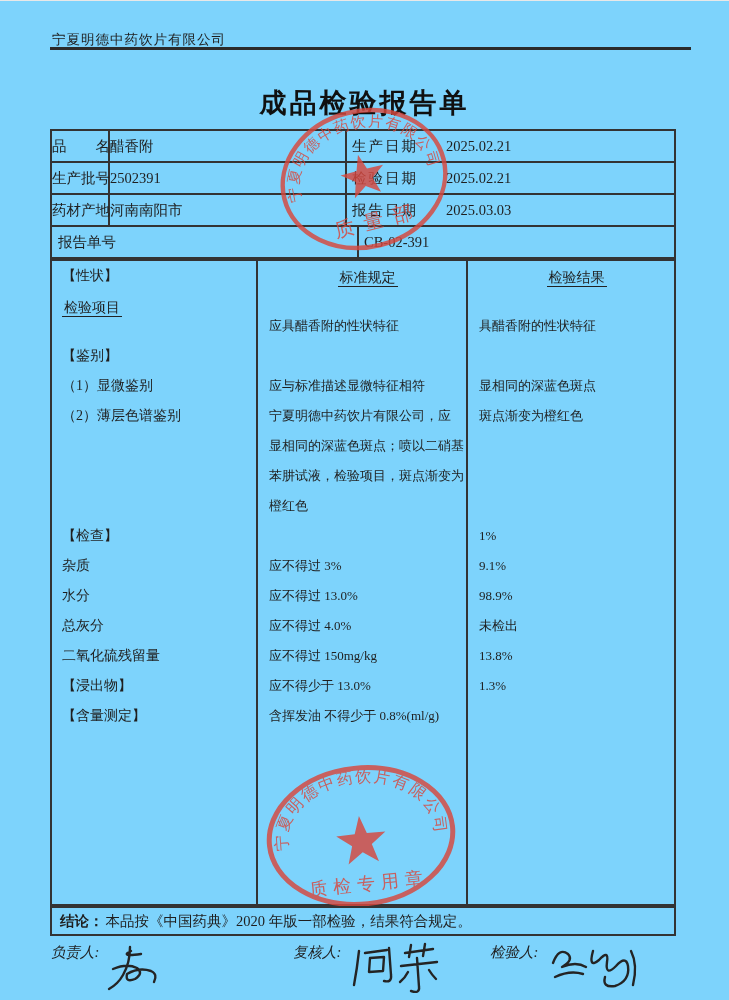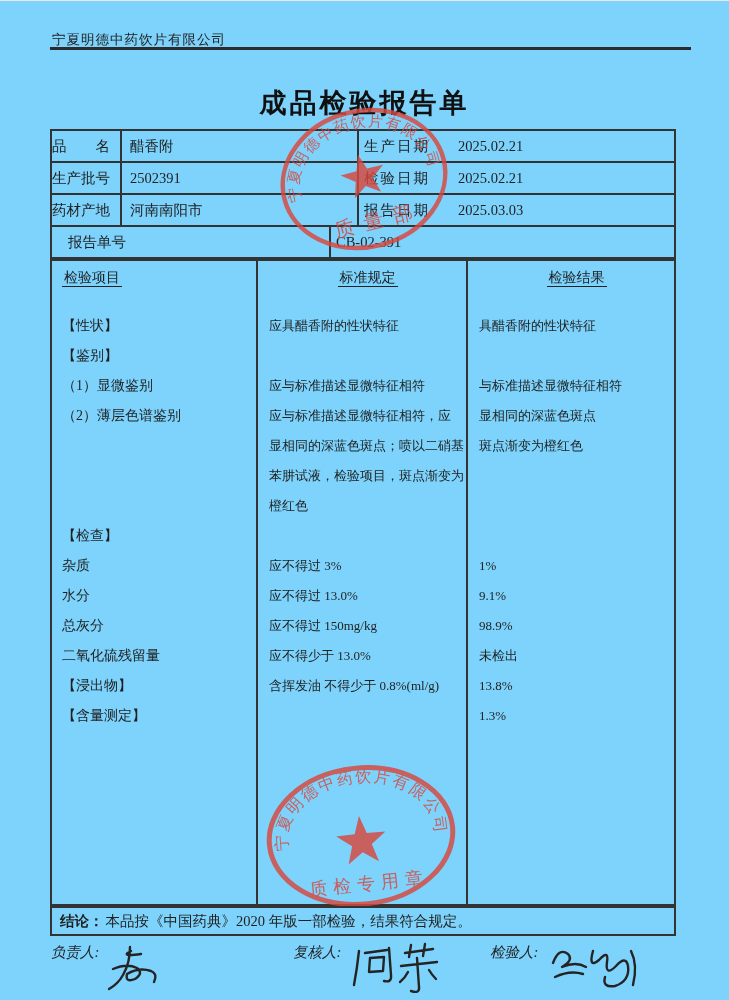--- a/index.html
+++ b/index.html
@@ -20,7 +20,7 @@
   .irow{display:flex;height:30px;align-items:center;border-top:2px solid #333;font-size:14.5px;}
   .irow:first-child{border-top:none;}
   .ic{box-sizing:border-box;height:100%;display:flex;align-items:center;}
-  .ic-label{width:70px;padding-left:0;border-right:2px solid #333;white-space:nowrap;}
+  .ic-label{width:58px;padding-left:0;border-right:2px solid #333;white-space:nowrap;}
   .ic-value{width:237px;padding-left:8px;border-right:2px solid #333;}
   .ic-right{flex:1;padding-left:5px;}
   .ic-l2{width:92px;letter-spacing:2px;white-space:nowrap;}

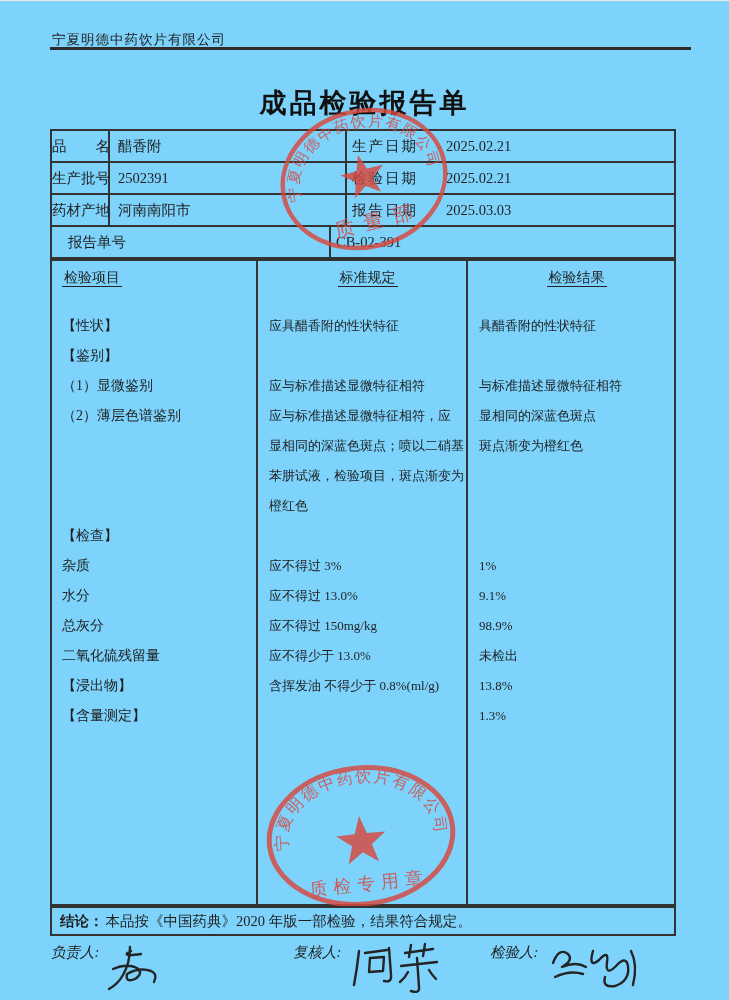--- a/index.html
+++ b/index.html
@@ -21,7 +21,7 @@
   .irow:first-child{border-top:none;}
   .ic{box-sizing:border-box;height:100%;display:flex;align-items:center;}
   .ic-label{width:58px;padding-left:0;border-right:2px solid #333;white-space:nowrap;}
-  .ic-value{width:237px;padding-left:8px;border-right:2px solid #333;}
+  .ic-value{width:237px;border-right:2px solid #333;}
   .ic-right{flex:1;padding-left:5px;}
   .ic-l2{width:92px;letter-spacing:2px;white-space:nowrap;}
   .ic-v2{padding-left:2px;}

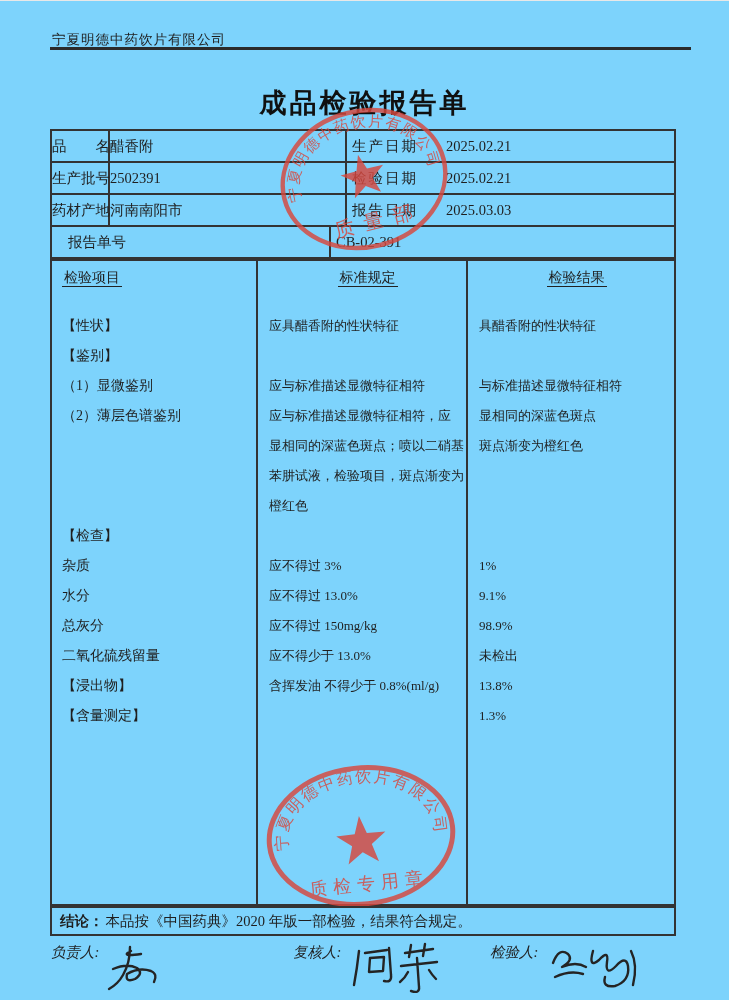--- a/index.html
+++ b/index.html
@@ -25,7 +25,7 @@
   .ic-right{flex:1;padding-left:5px;}
   .ic-l2{width:92px;letter-spacing:2px;white-space:nowrap;}
   .ic-v2{padding-left:2px;}
-  .ic-wide{width:279px;padding-left:16px;border-right:2px solid #333;}
+  .ic-wide{width:307px;padding-left:6px;border-right:2px solid #333;}
   
   .main{position:absolute;left:50px;top:258px;width:626px;height:647px;
         border:2px solid #333;box-sizing:border-box;display:flex;}

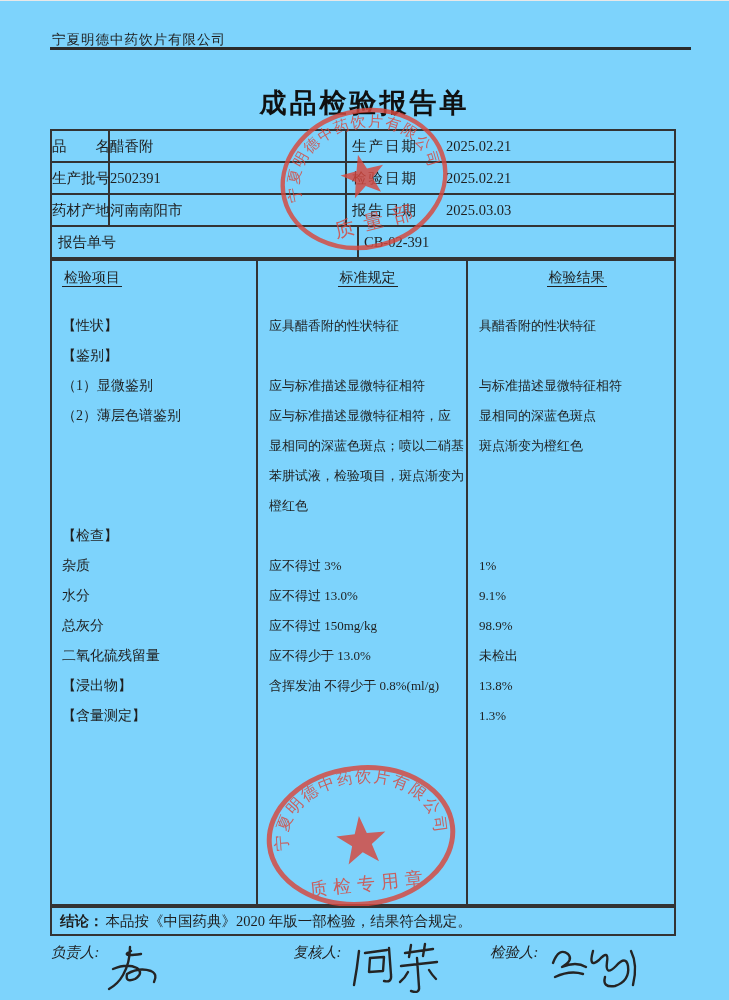--- a/index.html
+++ b/index.html
@@ -96,8 +96,8 @@
 
   <div class="main">
     <div class="col col-l">
+      <div class="line">【性状】</div>
       <div class="line hd"><span class="u">检验项目</span></div>
-      <div class="line">【性状】</div>
       <div class="line">【鉴别】</div>
       <div class="line">（1）显微鉴别</div>
       <div class="line">（2）薄层色谱鉴别</div>

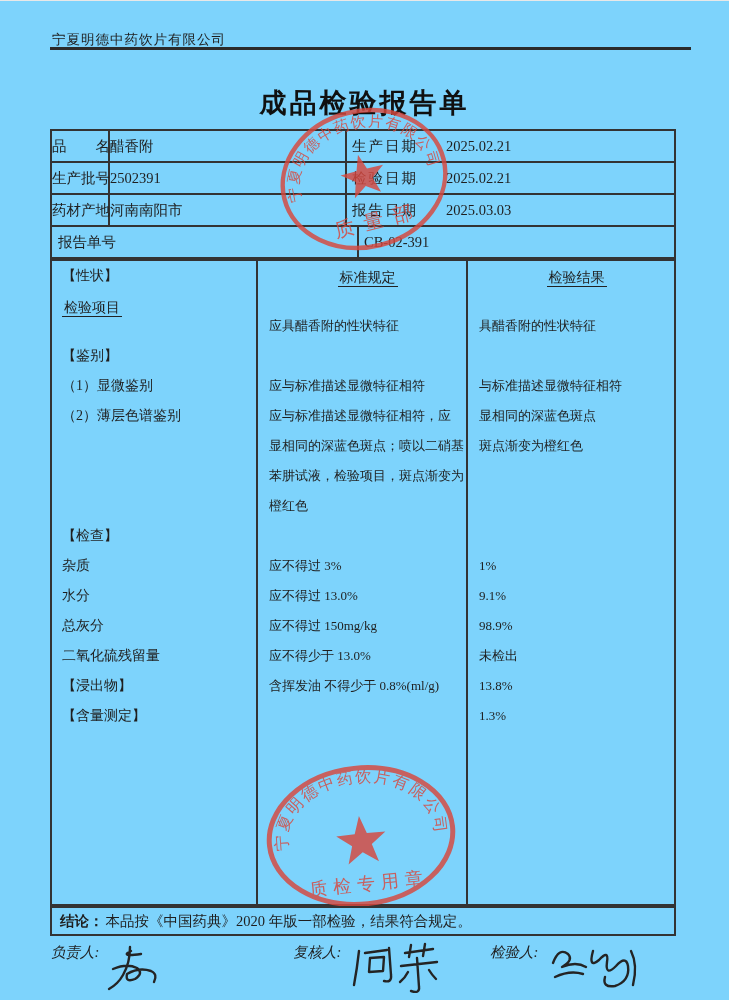--- a/index.html
+++ b/index.html
@@ -132,7 +132,6 @@
       <div class="line hd ctr"><span class="u">检验结果</span></div>
       <div class="line">具醋香附的性状特征</div>
       <div class="line"></div>
-      <div class="line">与标准描述显微特征相符</div>
       <div class="line">显相同的深蓝色斑点</div>
       <div class="line">斑点渐变为橙红色</div>
       <div class="line"></div>

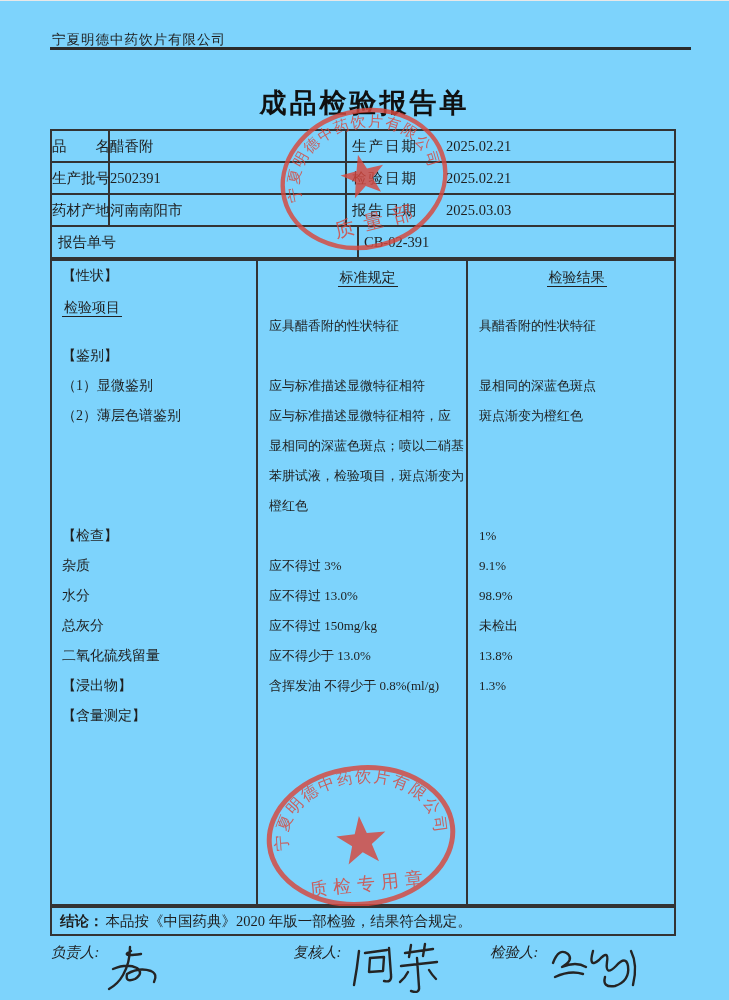--- a/index.html
+++ b/index.html
@@ -117,7 +117,7 @@
       <div class="line">应具醋香附的性状特征</div>
       <div class="line"></div>
       <div class="line">应与标准描述显微特征相符</div>
-      <div class="line">应与标准描述显微特征相符，应</div>
+      <div class="line">宁夏明德中药饮片有限公司，应</div>
       <div class="line">显相同的深蓝色斑点；喷以二硝基</div>
       <div class="line">苯肼试液，检验项目，斑点渐变为</div>
       <div class="line">橙红色</div>

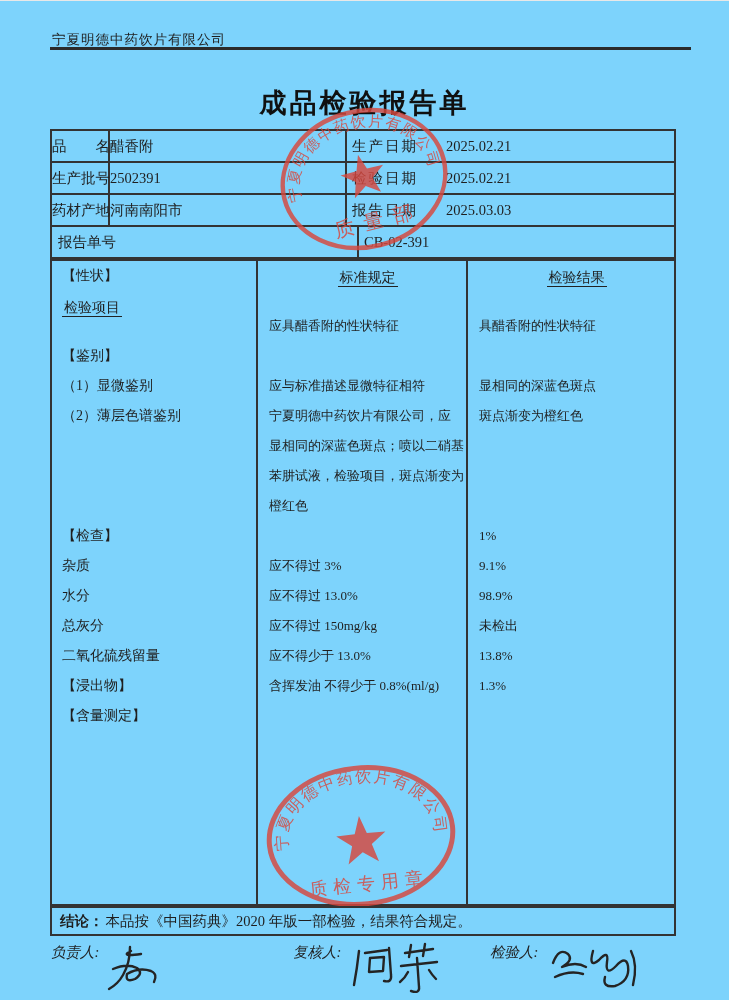--- a/index.html
+++ b/index.html
@@ -124,6 +124,7 @@
       <div class="line"></div>
       <div class="line">应不得过 3%</div>
       <div class="line">应不得过 13.0%</div>
+      <div class="line">应不得过 4.0%</div>
       <div class="line">应不得过 150mg/kg</div>
       <div class="line">应不得少于 13.0%</div>
       <div class="line">含挥发油 不得少于 0.8%(ml/g)</div>

